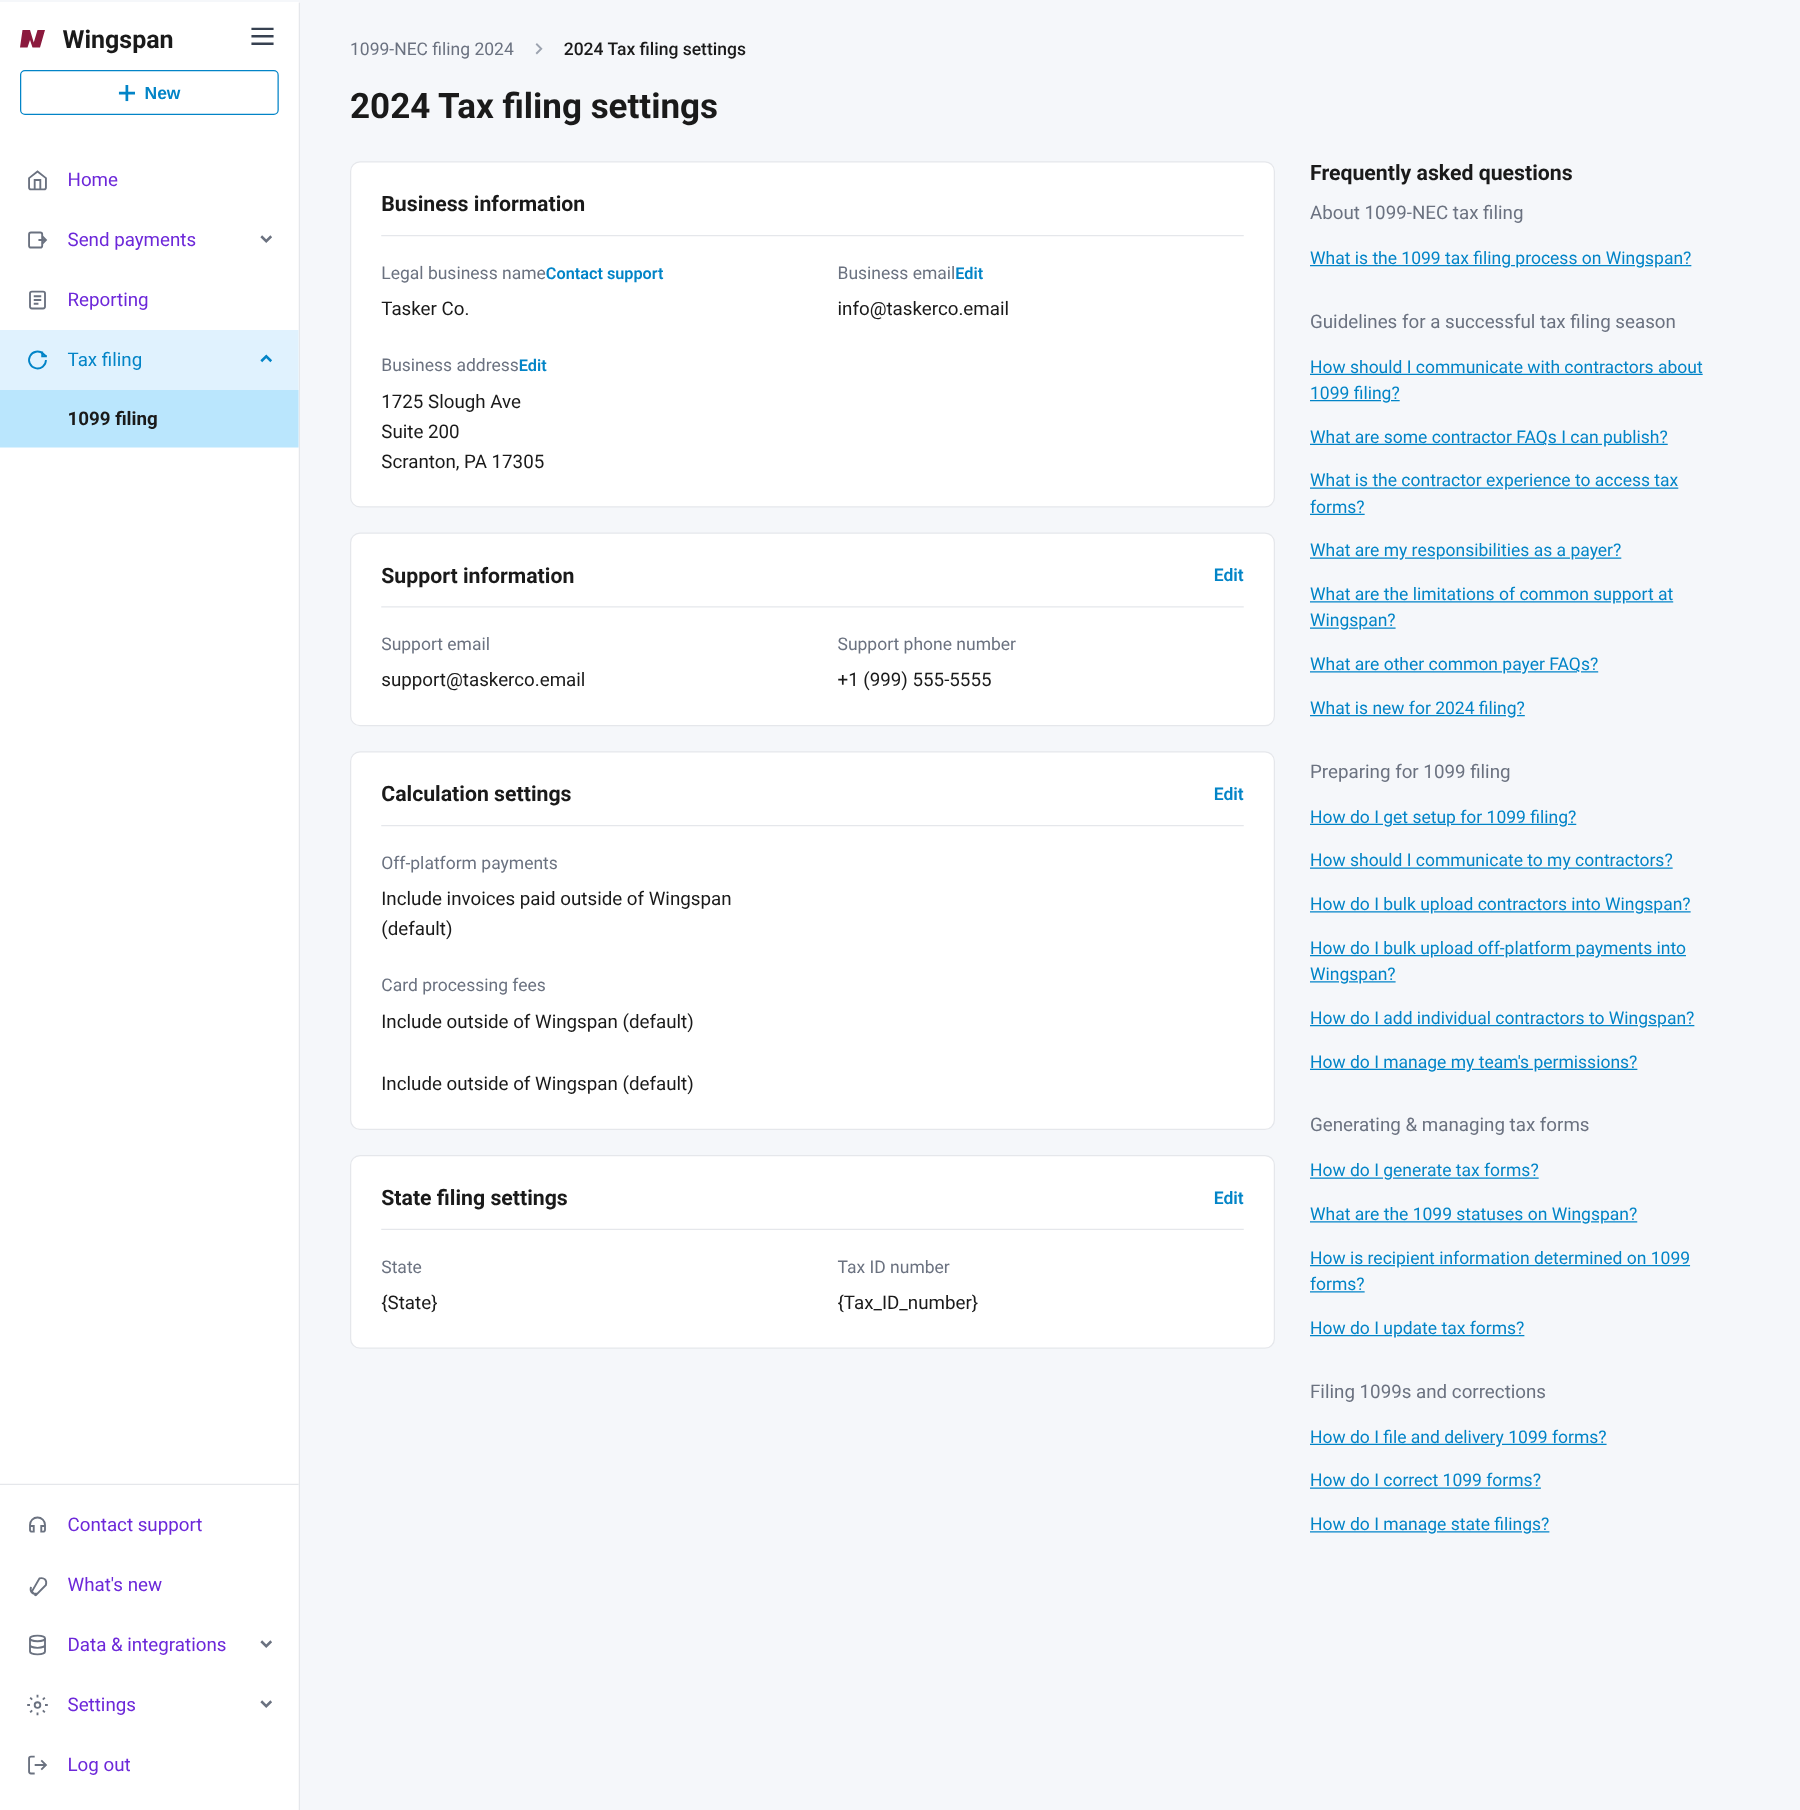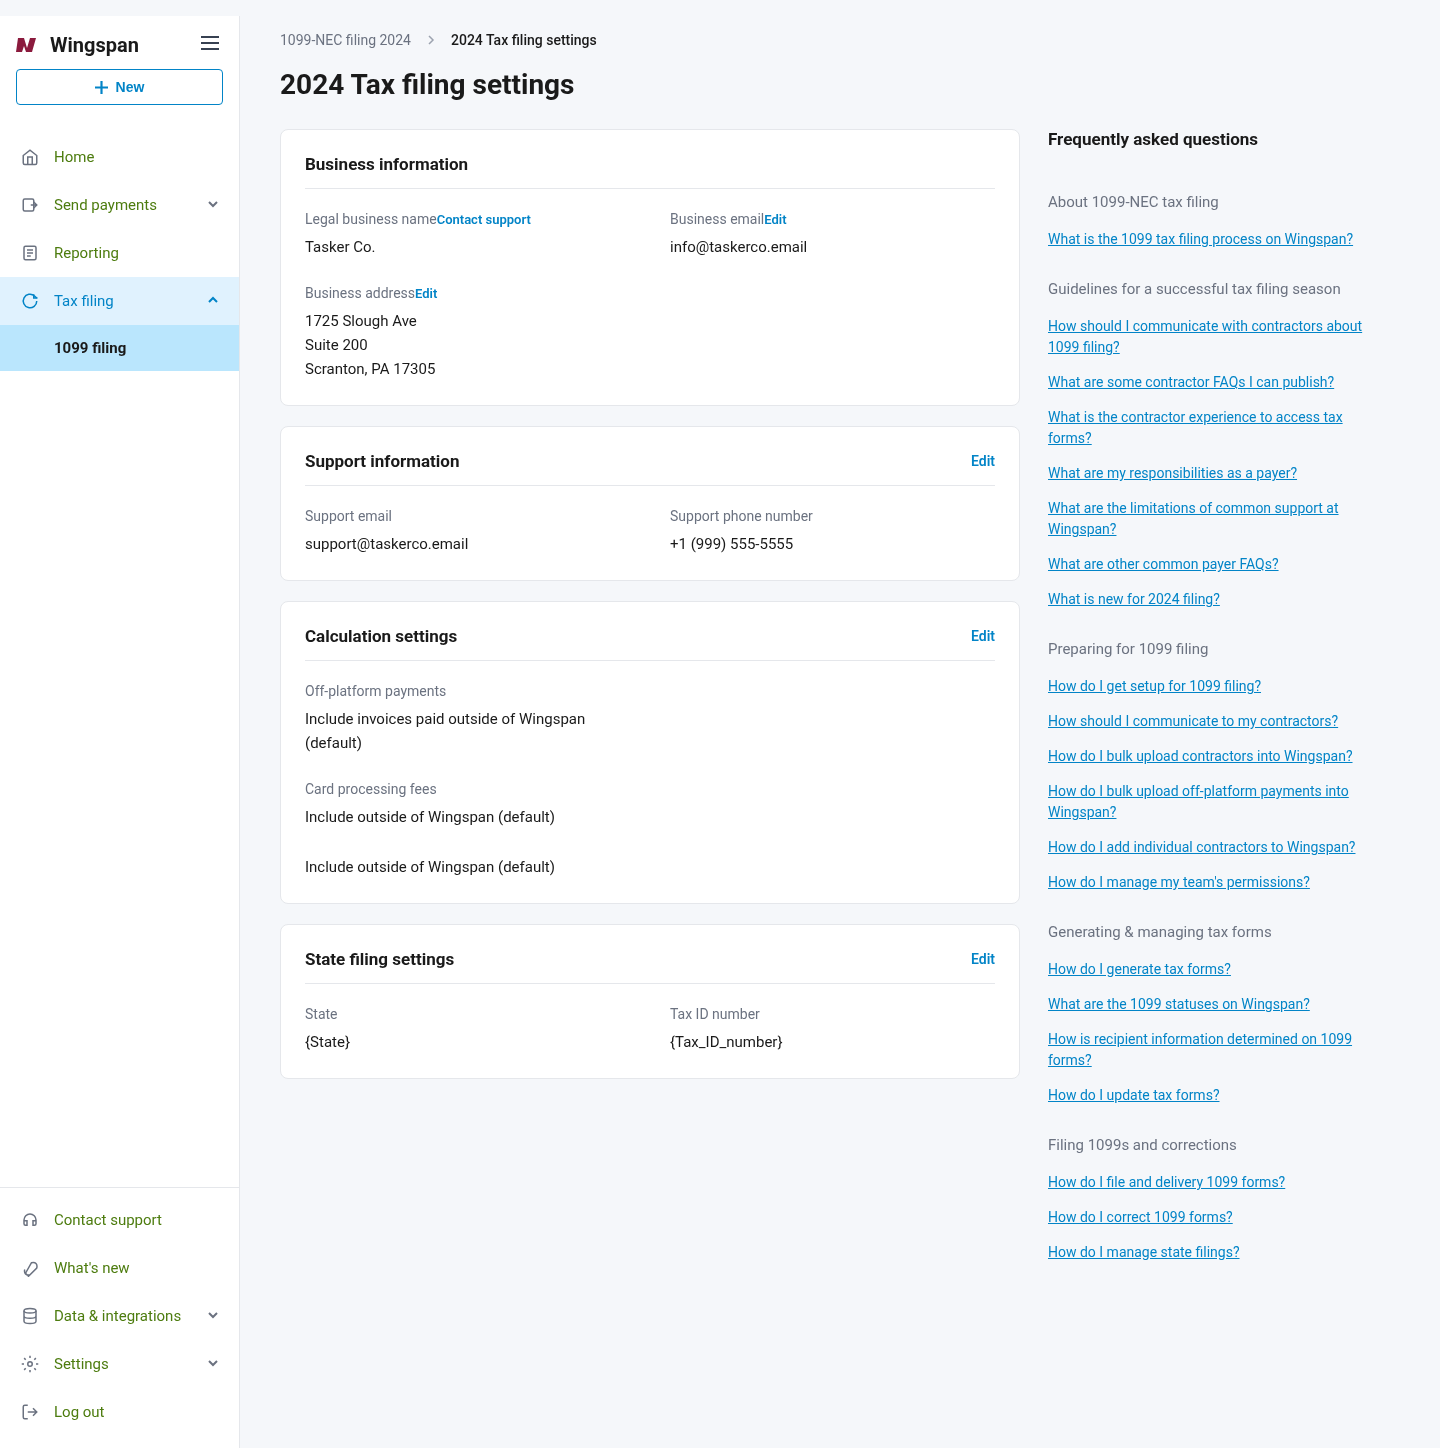--- a/index.html
+++ b/index.html
@@ -5,7 +5,7 @@
 *{box-sizing:border-box;margin:0;padding:0}
 body{font-family:-apple-system,BlinkMacSystemFont,"Segoe UI",Roboto,sans-serif;background:#f5f7fa;color:#1a1a1a;font-size:14px}
 .app{display:flex;min-height:100vh}
-.sidebar{width:240px;background:#fff;border-right:1px solid #e5e7eb;display:flex;flex-direction:column;position:fixed;top:16px;left:0;bottom:0}
+.sidebar{width:240px;background:#fff;border-right:1px solid #e5e7eb;display:flex;flex-direction:column;position:fixed;top:2px;left:0;bottom:0}
 .sidebar-header{display:flex;align-items:center;justify-content:space-between;padding:16px 16px 12px}
 .logo{display:flex;align-items:center;gap:8px;font-weight:700;font-size:20px}
 .logo-mark{display:inline-flex}

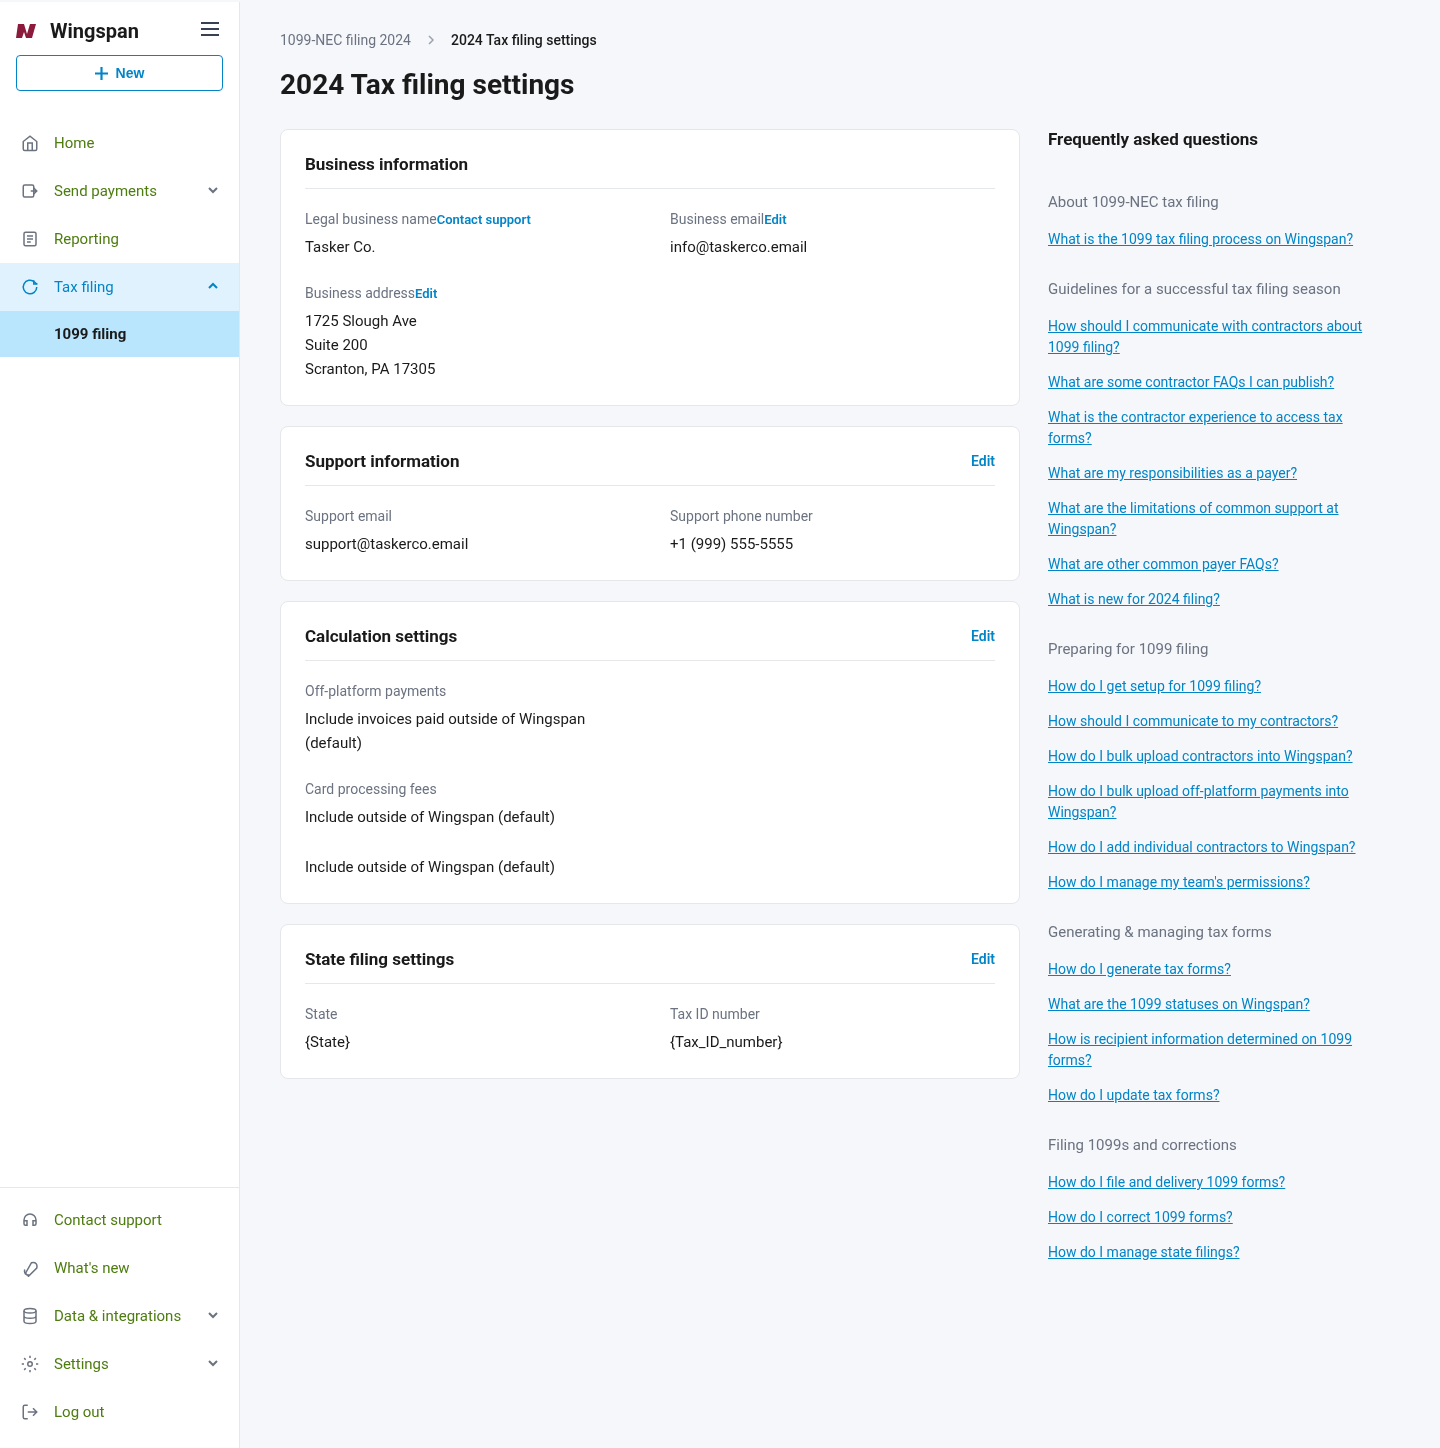--- a/index.html
+++ b/index.html
@@ -14,7 +14,7 @@
 .new-btn{width:100%;border:1px solid #0284c7;background:#fff;color:#0284c7;border-radius:4px;padding:9px;font-size:14px;font-weight:600;cursor:pointer;display:flex;align-items:center;justify-content:center;gap:8px}
 .new-btn svg{width:13px;height:13px}
 .nav{flex:1;overflow:auto;padding-top:8px}
-.nav-item{display:flex;align-items:center;gap:14px;padding:14px 20px;cursor:pointer;color:#4d7c0f;font-size:15px}
+.nav-item{display:flex;align-items:center;gap:14px;padding:14px 20px;cursor:pointer;color:#6d28d9;font-size:15px}
 .nav-item.active{color:#0284c7;background:#e0f2fe}
 .nav-item .chev{margin-left:auto}
 .nav-sub{background:#bae6fd;padding:14px 20px 14px 54px;font-weight:700;color:#1a1a1a;cursor:pointer;font-size:15px}

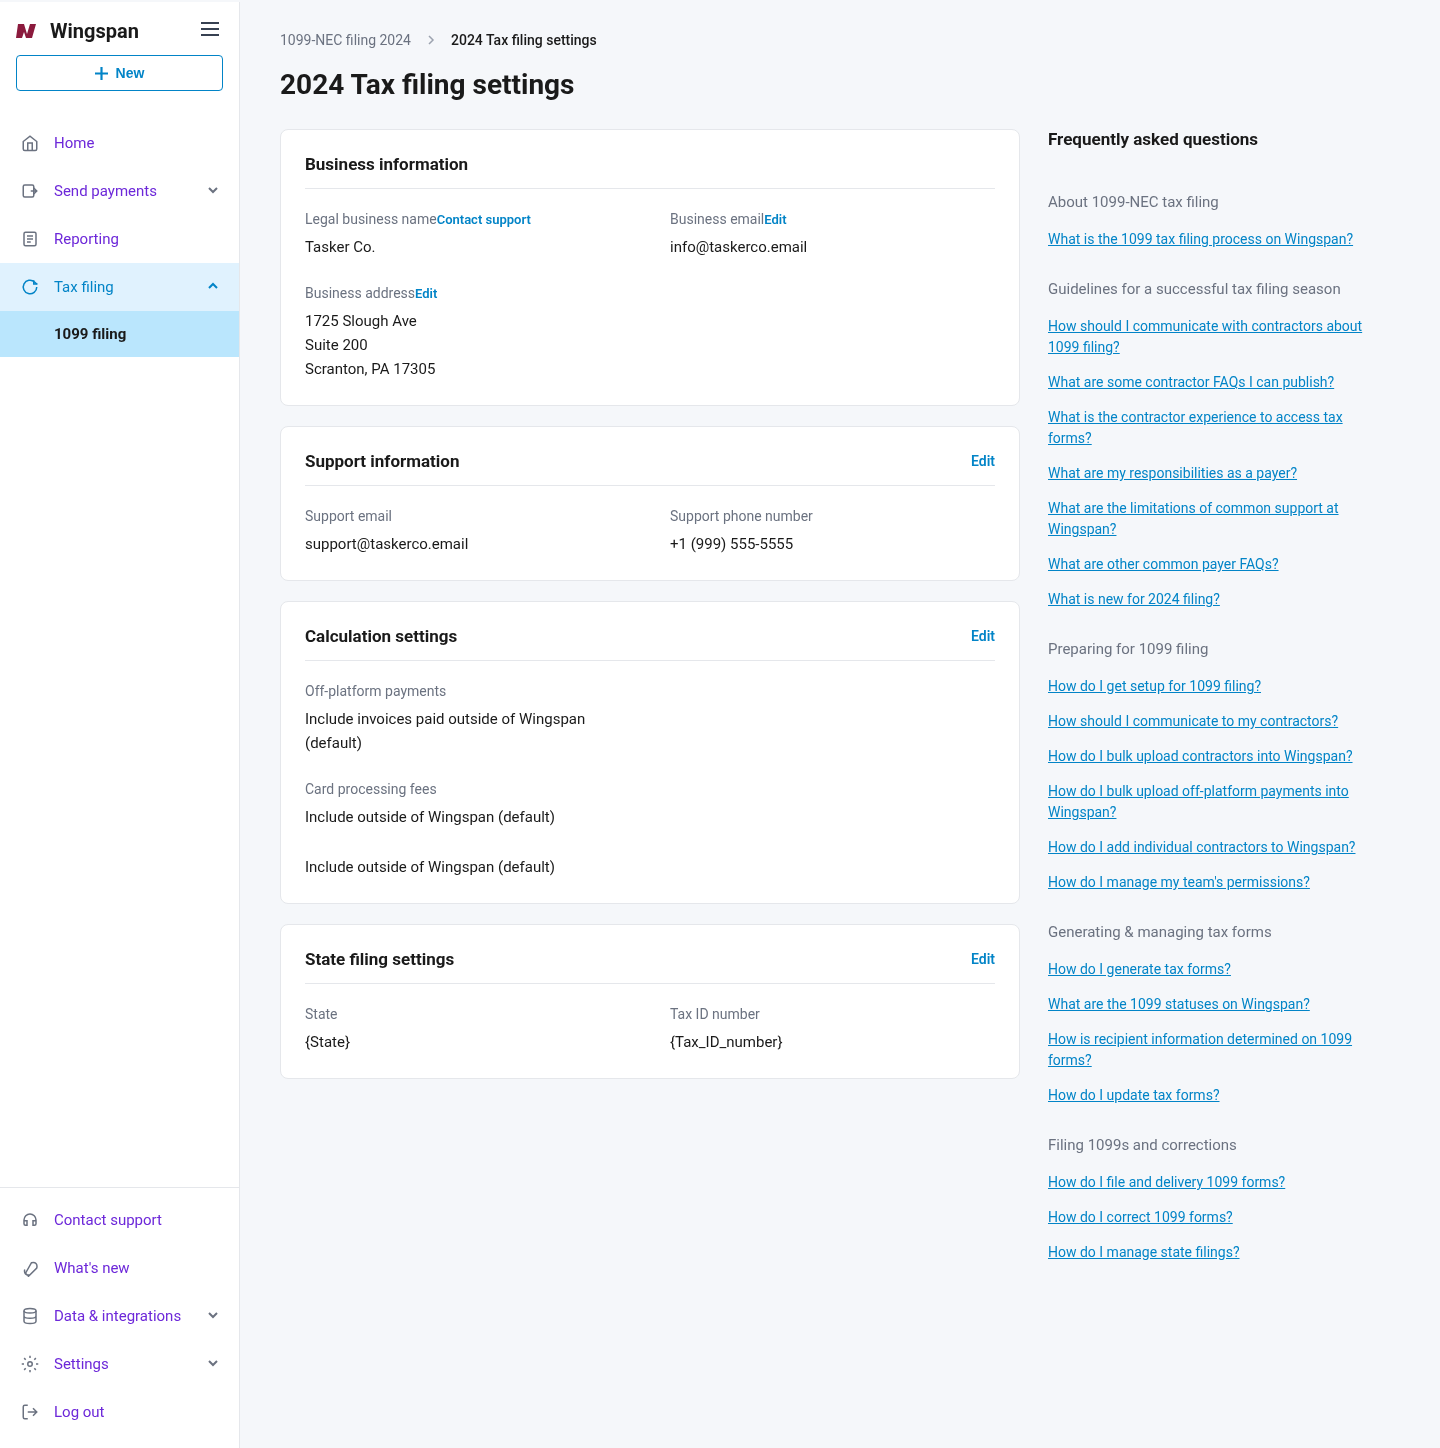--- a/index.html
+++ b/index.html
@@ -37,7 +37,7 @@
 .field-label{color:#6b7280;font-size:14px;margin-bottom:8px;display:flex;align-items:center;}
 .field-label .edit-link{font-size:13px}
 .field-value{color:#1a1a1a;font-size:15px;line-height:1.6}
-.faq-title{font-size:17px;font-weight:700;margin-bottom:44px}
+.faq-title{font-size:17px;font-weight:700;margin-bottom:12px}
 .faq-section{margin-bottom:30px}
 .faq-section-title{color:#6b7280;font-size:15px;margin-bottom:18px}
 .faq-link{color:#0284c7;text-decoration:underline;font-size:14px;line-height:1.5;display:block;margin-bottom:14px;cursor:pointer}

